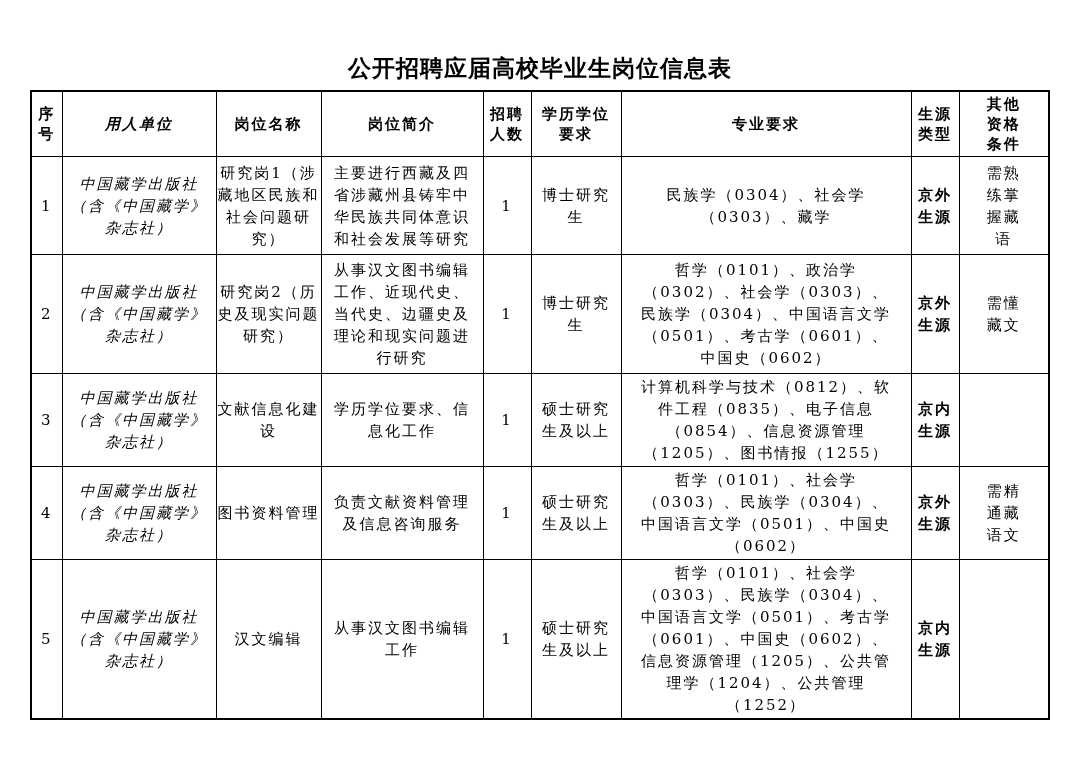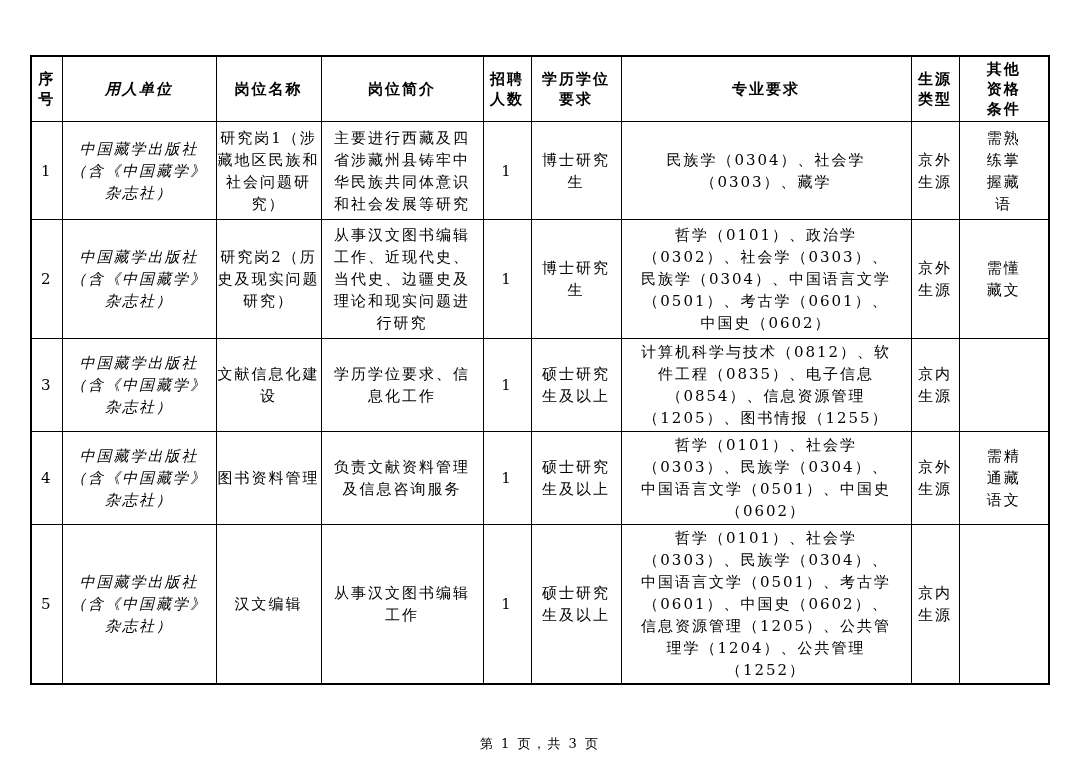--- a/index.html
+++ b/index.html
@@ -66,6 +66,7 @@
 <div class="page">
 
   <div class="title-block">
+    <div>公开招聘应届高校毕业生岗位信息表</div>
   </div>
 
   <table class="job-table">

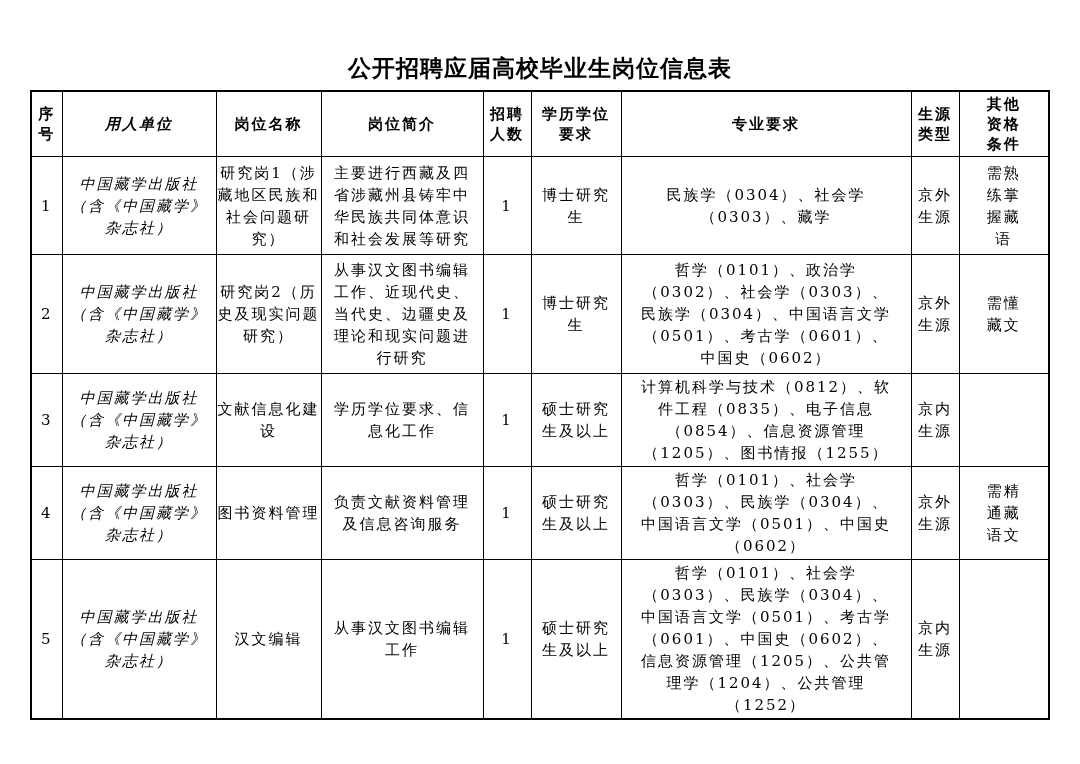--- a/index.html
+++ b/index.html
@@ -51,7 +51,7 @@
   .c-cnt  { padding: 2px 2px; }
   .c-edu  { padding: 2px 4px; }
   .c-maj  { padding: 2px 16px; }
-  .c-src  { padding: 2px 2px; }
+  .c-src  { padding: 2px 2px; font-weight: bold; }
   .c-oth  { padding: 2px 20px; }
   .footer {
     margin-top: 50px;

